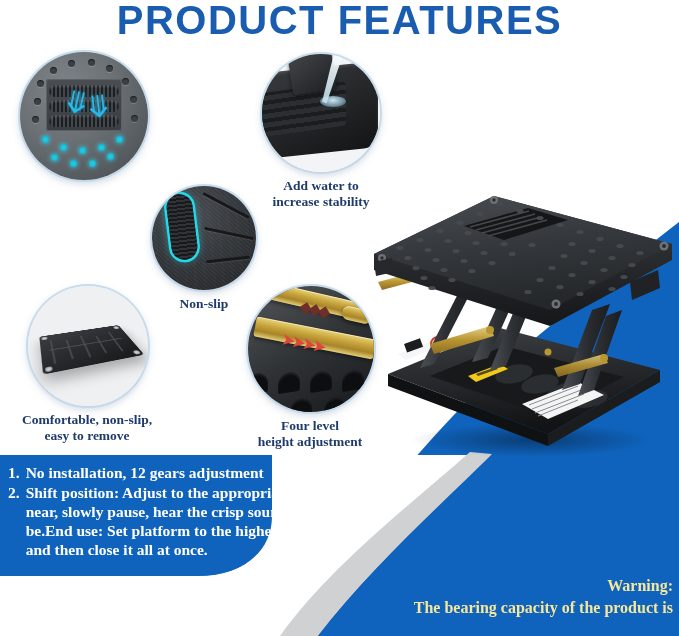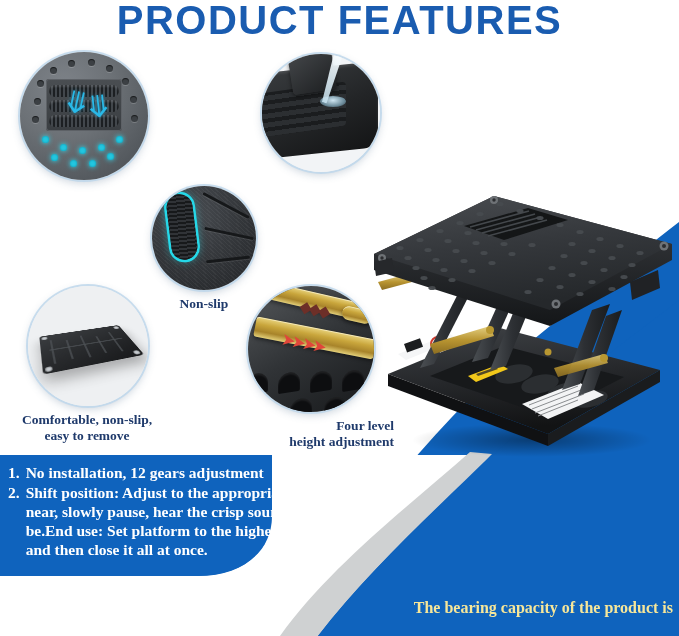--- a/index.html
+++ b/index.html
@@ -289,6 +289,8 @@
       <div class="stream"></div>
     </div>
   </div>
+  <div class="cap" style="width:136px;margin-left:-9px;">Add water to
+increase stability</div>
 </div>
 
 <div class="feature" style="left:152px; top:186px;">

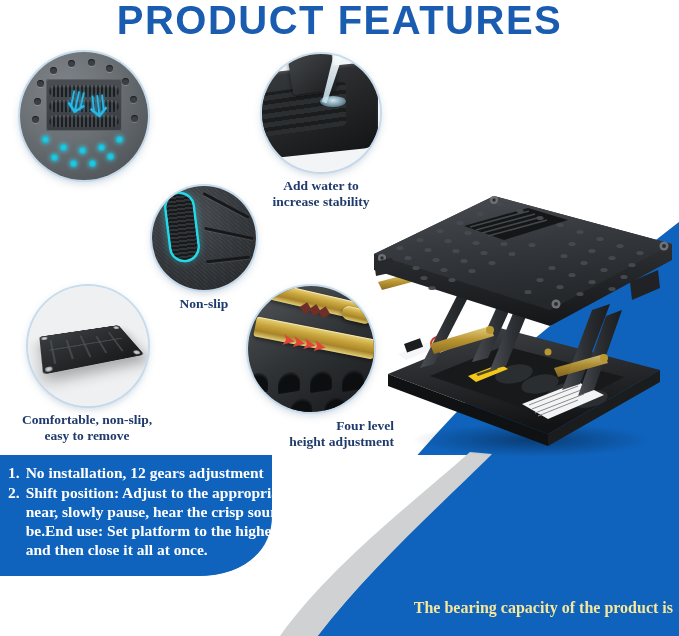--- a/index.html
+++ b/index.html
@@ -346,7 +346,7 @@
       <span class="zig" style="left:34px;top:48px;transform:rotate(11deg);">➤➤➤➤</span>
     </div>
   </div>
-  <div class="cap" style="width:168px;margin-left:-22px;text-align:right;">Four level
+  <div class="cap" style="width:168px;margin-left:-22px;">Four level
 height adjustment</div>
 </div>
 

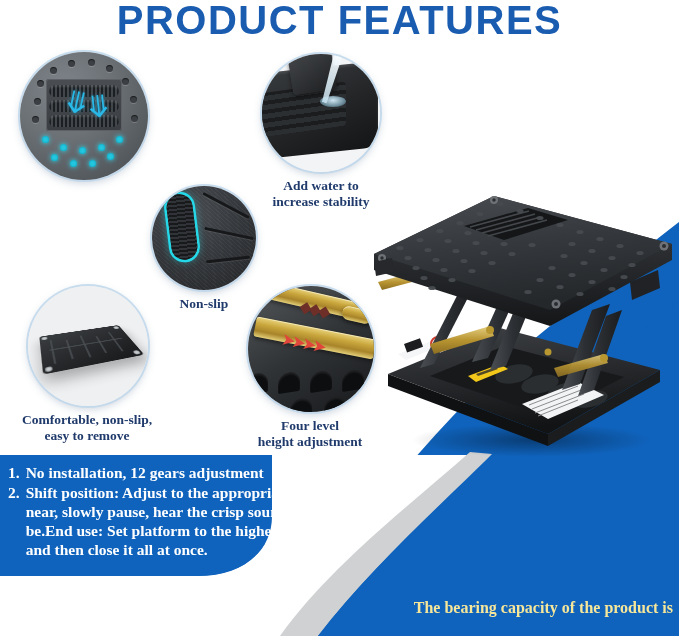--- a/index.html
+++ b/index.html
@@ -532,6 +532,7 @@
 </div>
 
 <div id="warning">
+  <span class="w-line">Warning:</span>
   <span class="w-line">The bearing capacity of the product is</span>
 </div>
 

